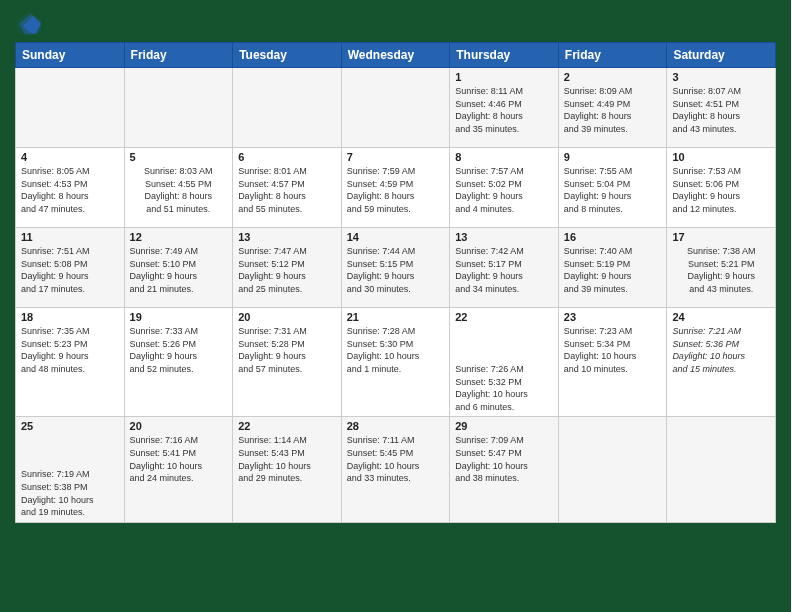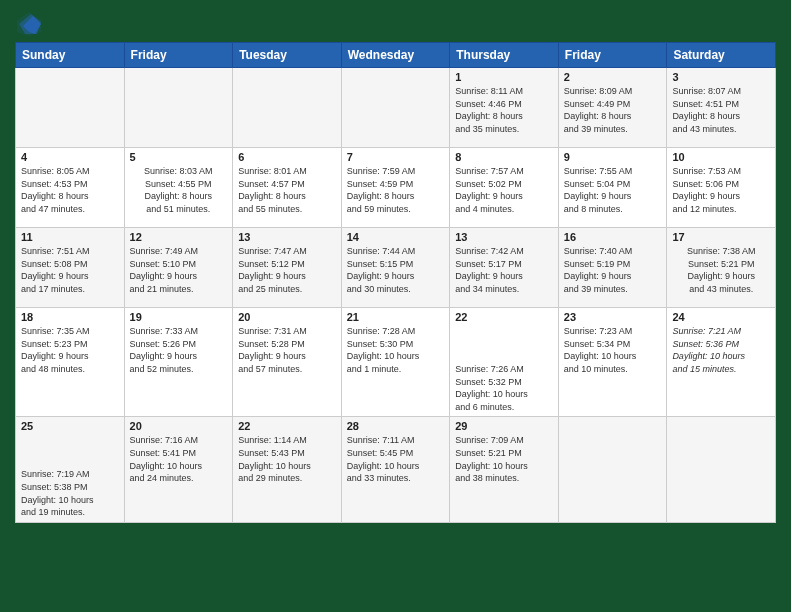--- a/index.html
+++ b/index.html
@@ -348,7 +348,7 @@
           <td>
             <span class="day-num">29</span>
             <div class="day-info" style="white-space: pre-line;">Sunrise: 7:09 AM
-Sunset: 5:21 PM
+Sunset: 5:47 PM
 Daylight: 10 hours
 and 38 minutes.</div>
           </td>

